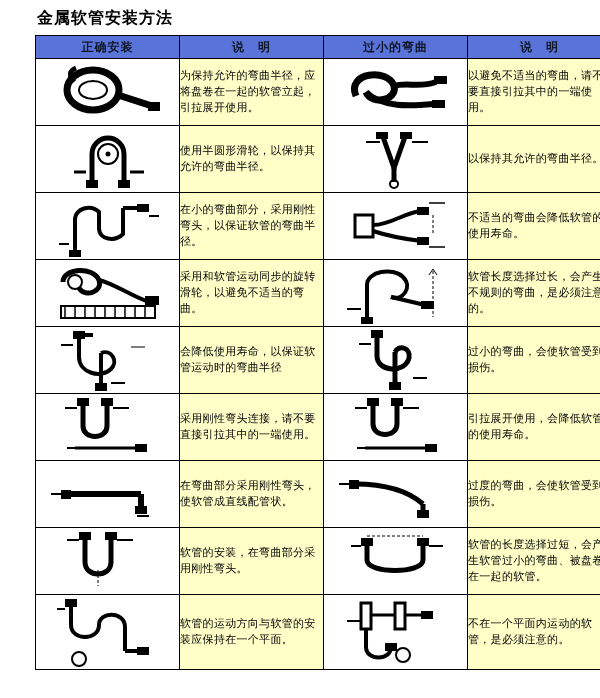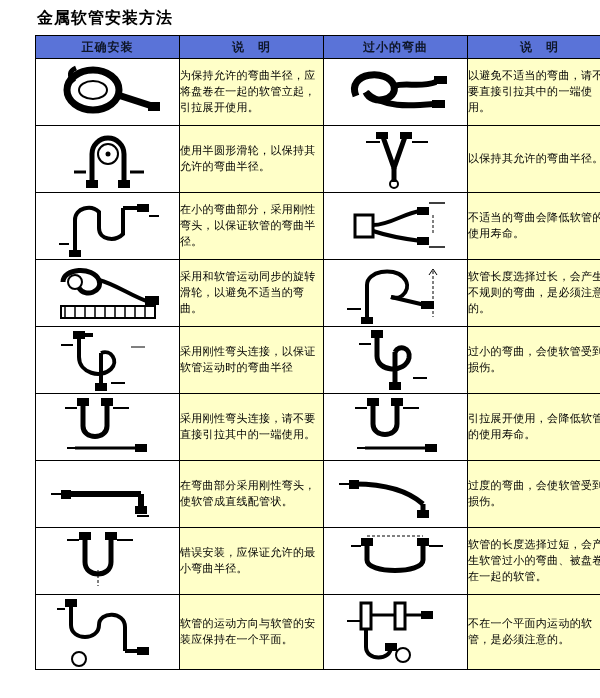--- a/index.html
+++ b/index.html
@@ -205,7 +205,7 @@
             <path d="M86 20 L100 20" stroke="#000" stroke-width="1"></path>
           </svg>
         </td>
-        <td class="txt-cell">采用刚性弯头连接，以保证软管运动时的弯曲半径</td>
+        <td class="txt-cell">会降低使用寿命，以保证软管运动时的弯曲半径</td>
         <td class="img-cell">
           <svg class="art" width="126" height="64" viewBox="0 0 126 64">
             <path d="M44 6 L44 28 C44 44 72 46 76 30 C78 20 66 16 62 24" fill="none" stroke="#000" stroke-width="5"></path>

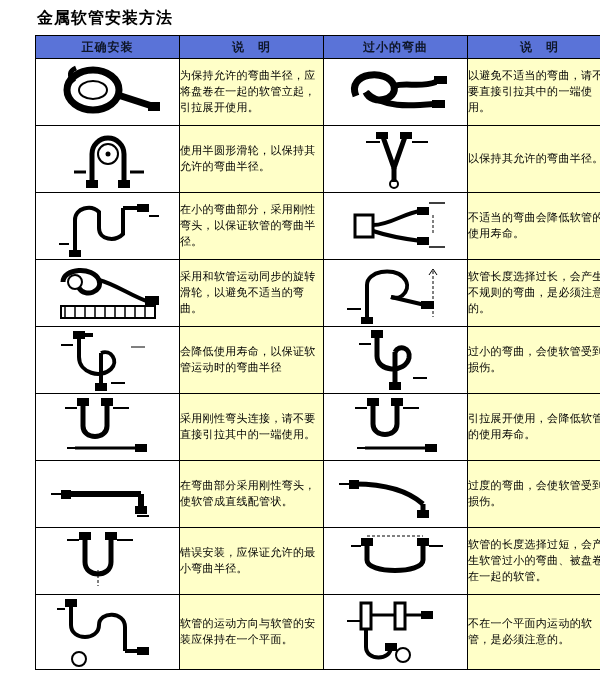--- a/index.html
+++ b/index.html
@@ -278,7 +278,7 @@
             <path d="M53 40 L53 56" stroke="#000" stroke-width="1" stroke-dasharray="3 2"></path>
           </svg>
         </td>
-        <td class="txt-cell">错误安装，应保证允许的最小弯曲半径。</td>
+        <td class="txt-cell">软管的安装，在弯曲部分采用刚性弯头。</td>
         <td class="img-cell">
           <svg class="art" width="126" height="62" viewBox="0 0 126 62">
             <path d="M34 12 L34 30 C34 44 90 44 90 30 L90 12" fill="none" stroke="#000" stroke-width="5"></path>

